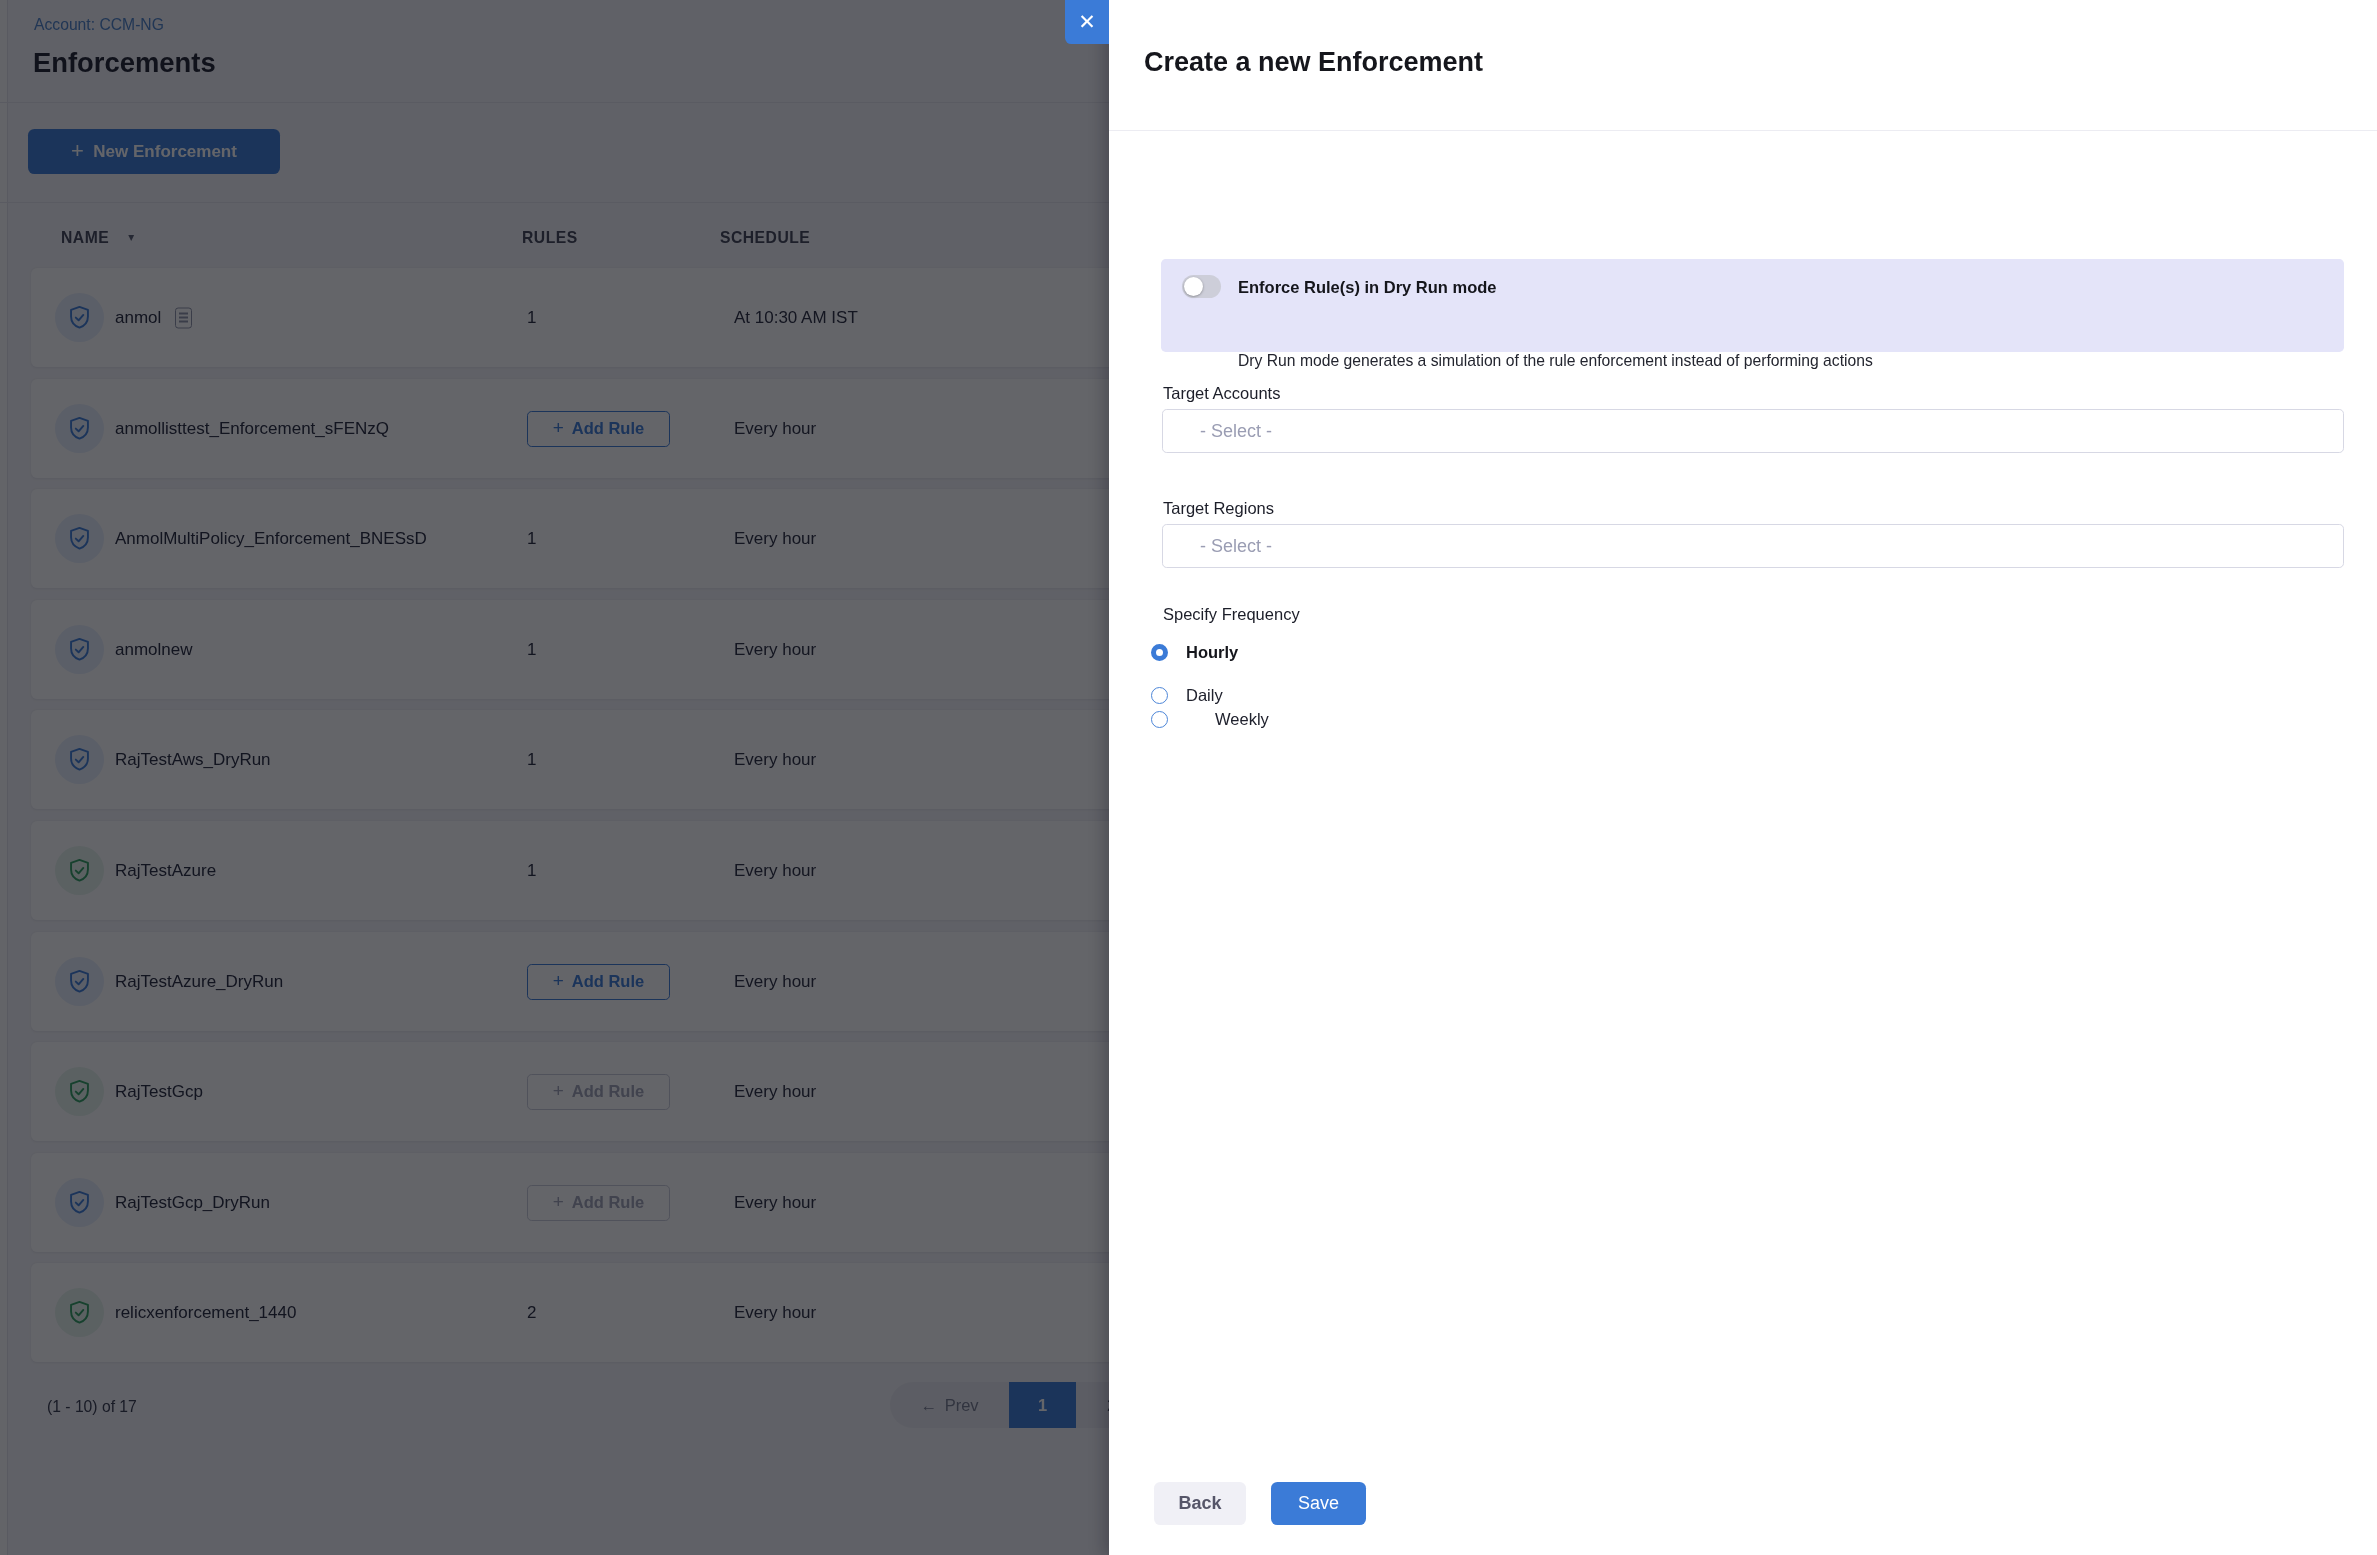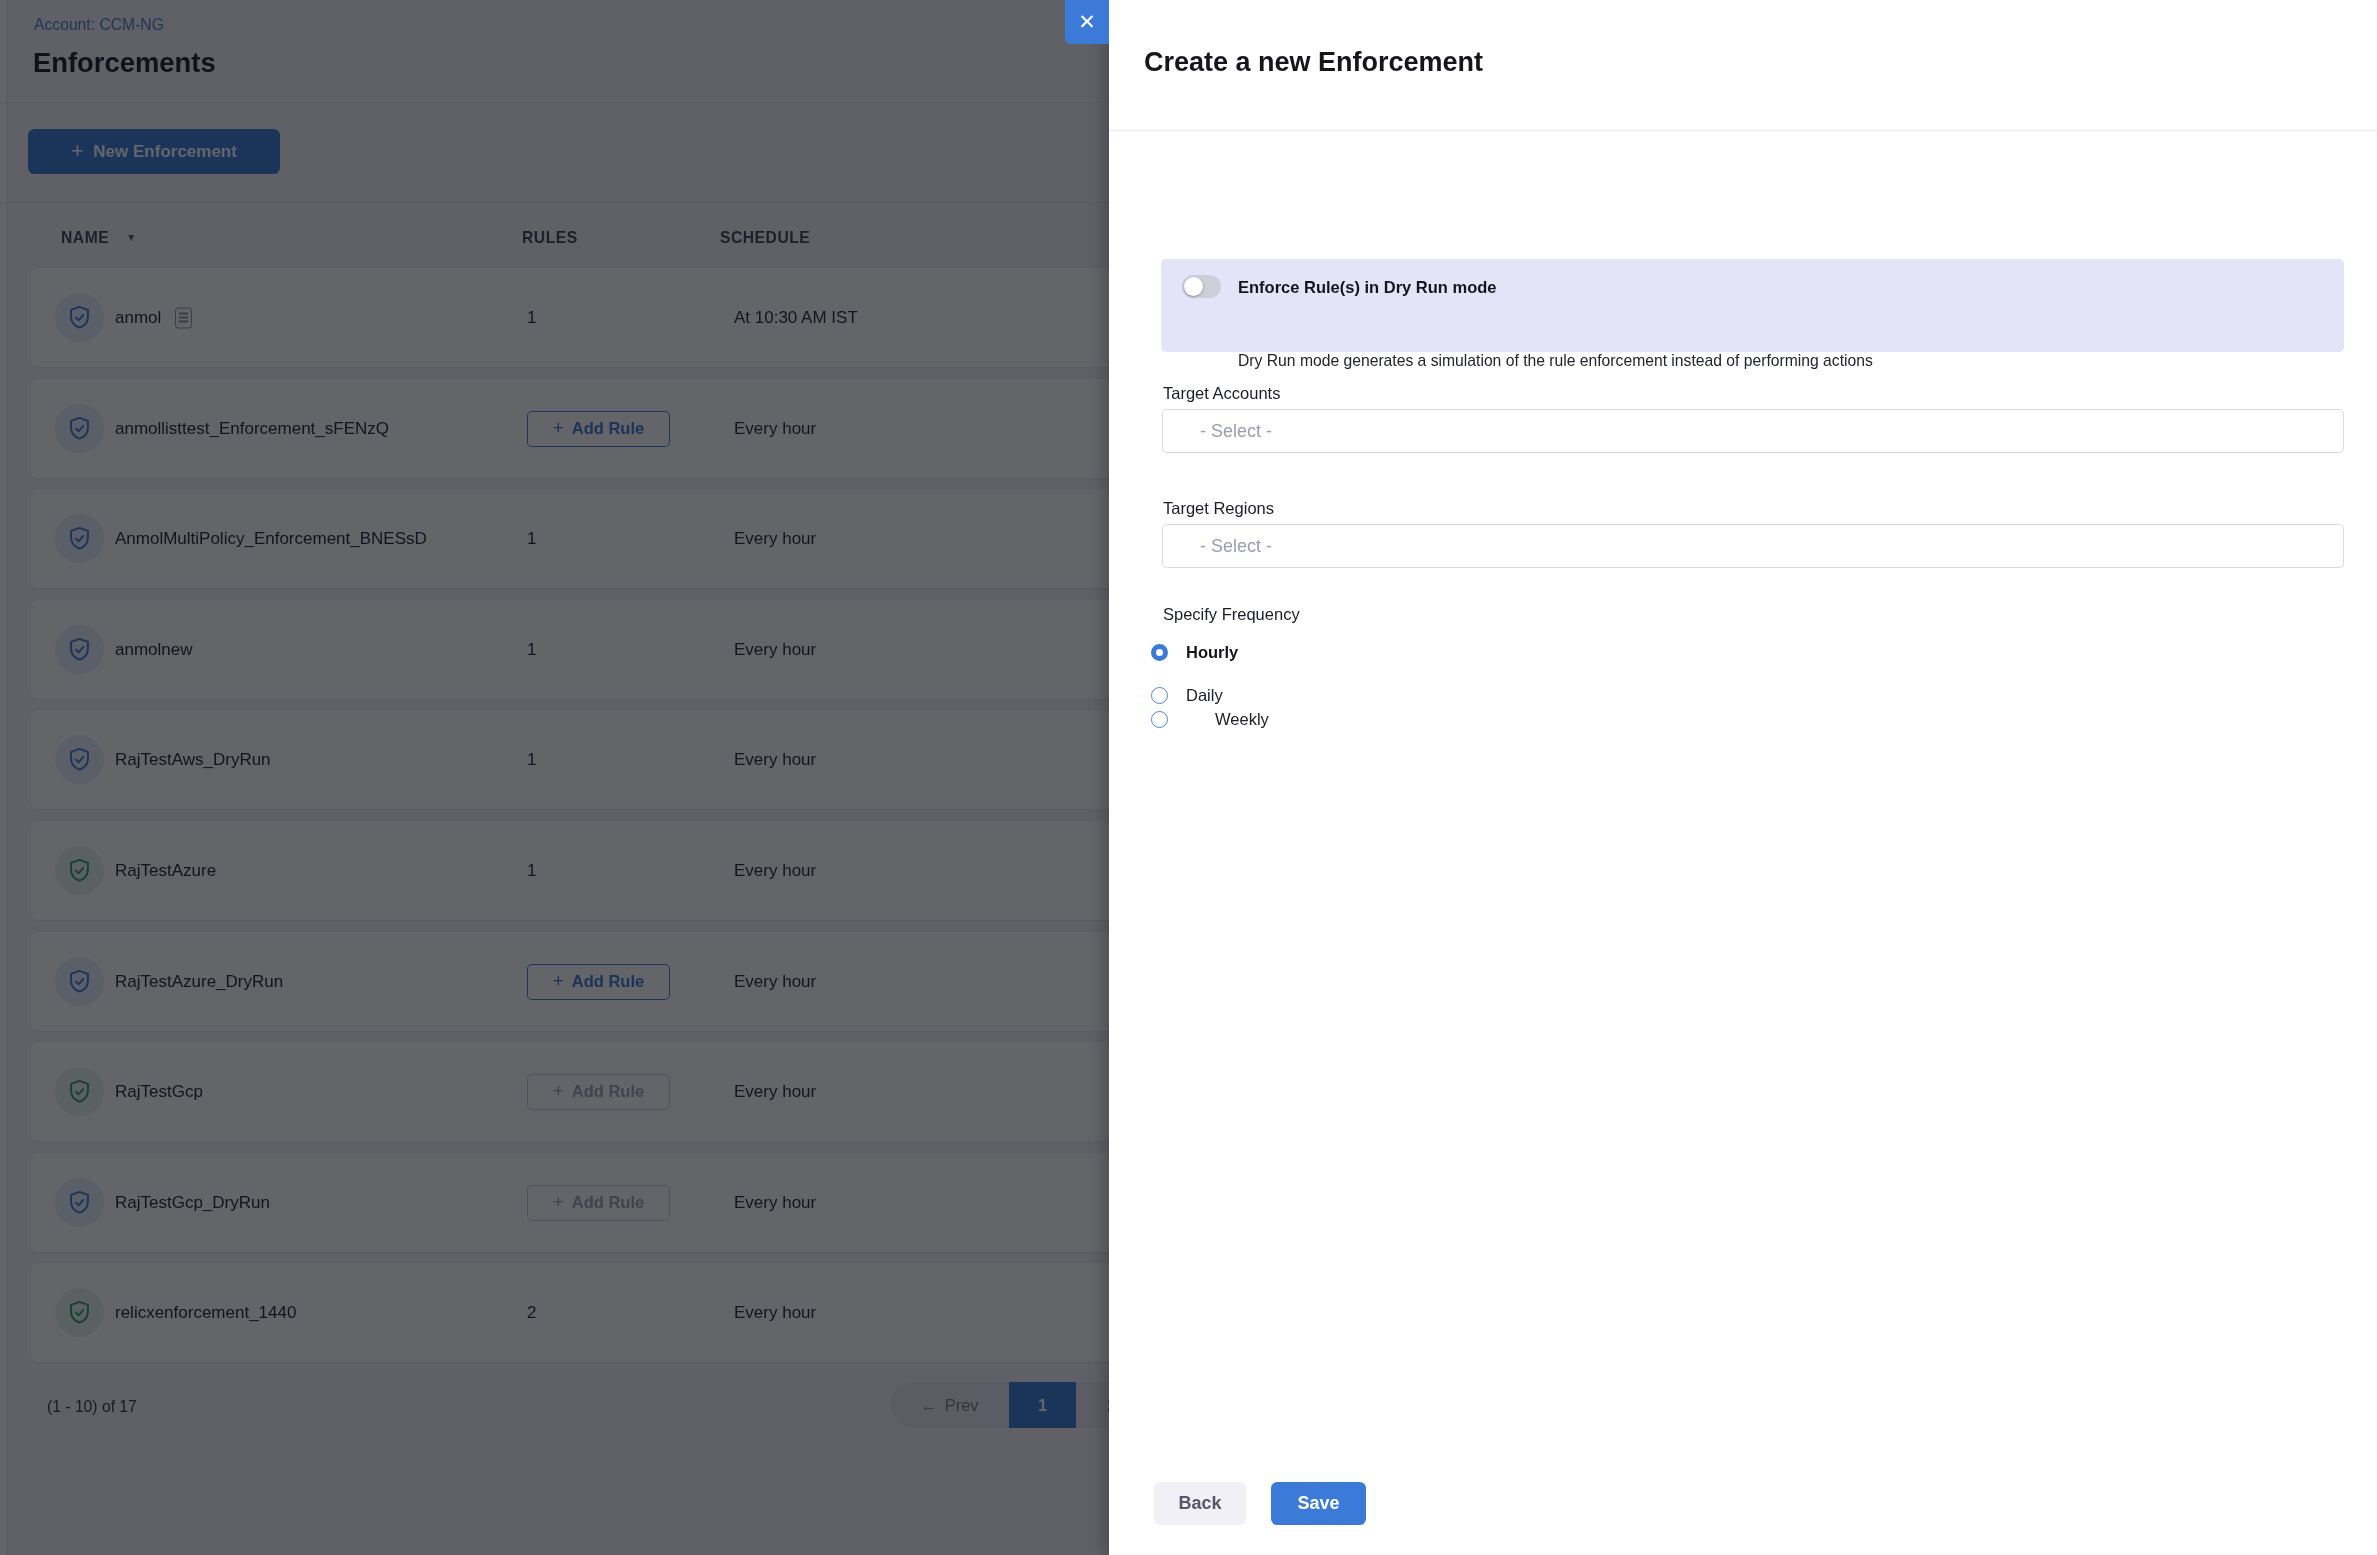--- a/index.html
+++ b/index.html
@@ -92,7 +92,7 @@
   .btn-back { position:absolute; left:45px; top:1482px; width:92px; height:43px; background:#f0f0f6; border-radius:6.3px;
               color:#565669; font-size:18px; font-weight:700; display:flex; align-items:center; justify-content:center; cursor:pointer; }
   .btn-save { position:absolute; left:162px; top:1482px; width:95px; height:43px; background:#3b7bd7; border-radius:6.3px;
-              color:#fff; font-size:18px; font-weight:700; display:flex; align-items:center; justify-content:center; cursor:pointer; }
+              color:#fff; font-size:18px; font-weight:400; display:flex; align-items:center; justify-content:center; cursor:pointer; }
 </style>
 </head>
 <body>

